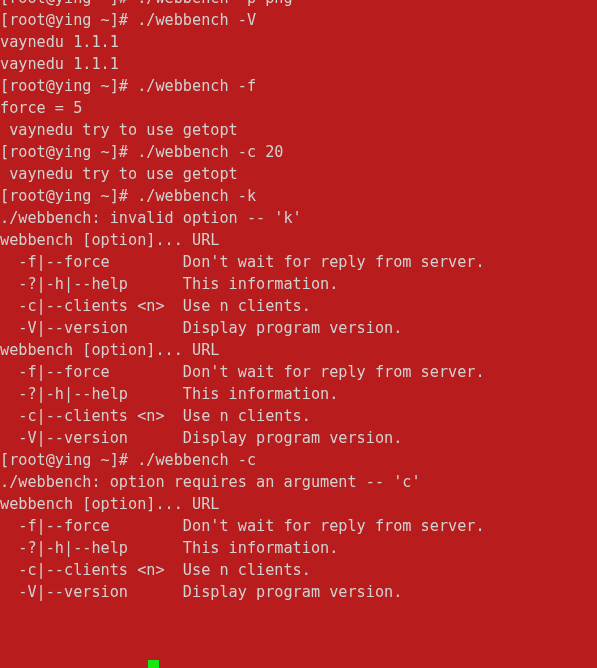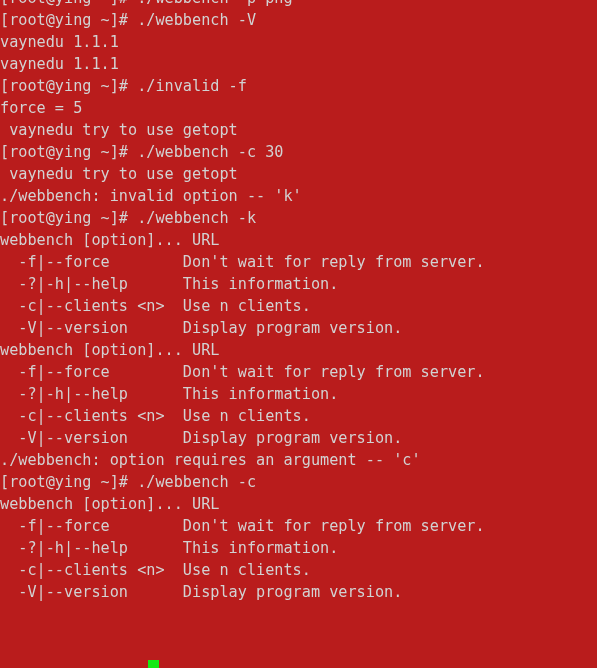--- a/index.html
+++ b/index.html
@@ -57,7 +57,7 @@
     <div class="line">[root@ying ~]# ./webbench -V</div>
     <div class="line">vaynedu 1.1.1</div>
     <div class="line">vaynedu 1.1.1</div>
-    <div class="line">[root@ying ~]# ./invalid -f</div>
+    <div class="line">[root@ying ~]# ./webbench -f</div>
     <div class="line">force = 5</div>
     <div class="line"> vaynedu try to use getopt</div>
     <div class="line">[root@ying ~]# ./webbench -c 30</div>

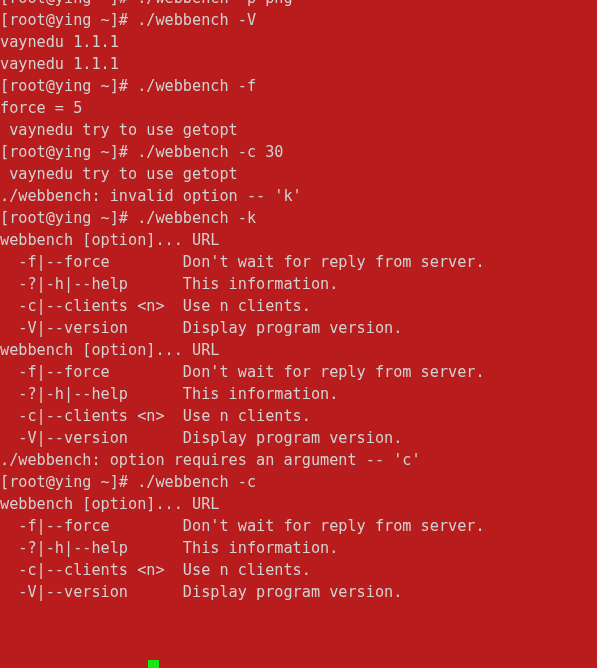--- a/index.html
+++ b/index.html
@@ -60,7 +60,7 @@
     <div class="line">[root@ying ~]# ./webbench -f</div>
     <div class="line">force = 5</div>
     <div class="line"> vaynedu try to use getopt</div>
-    <div class="line">[root@ying ~]# ./webbench -c 30</div>
+    <div class="line">[root@ying ~]# ./webbench -c 20</div>
     <div class="line"> vaynedu try to use getopt</div>
     <div class="line">./webbench: invalid option -- 'k'</div>
     <div class="line">[root@ying ~]# ./webbench -k</div>

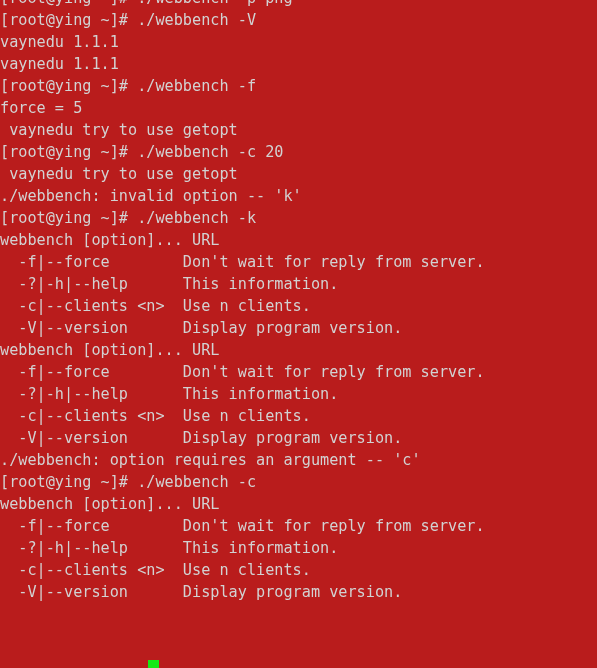--- a/index.html
+++ b/index.html
@@ -62,8 +62,8 @@
     <div class="line"> vaynedu try to use getopt</div>
     <div class="line">[root@ying ~]# ./webbench -c 20</div>
     <div class="line"> vaynedu try to use getopt</div>
+    <div class="line">[root@ying ~]# ./webbench -k</div>
     <div class="line">./webbench: invalid option -- 'k'</div>
-    <div class="line">[root@ying ~]# ./webbench -k</div>
     <div class="line">webbench [option]... URL</div>
     <div class="line">  -f|--force        Don't wait for reply from server.</div>
     <div class="line">  -?|-h|--help      This information.</div>

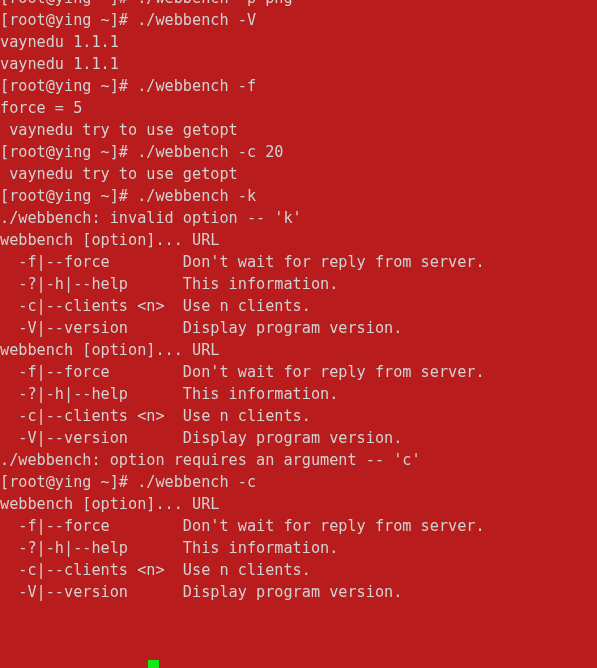--- a/index.html
+++ b/index.html
@@ -74,8 +74,8 @@
     <div class="line">  -?|-h|--help      This information.</div>
     <div class="line">  -c|--clients &lt;n&gt;  Use n clients.</div>
     <div class="line">  -V|--version      Display program version.</div>
+    <div class="line">[root@ying ~]# ./webbench -c</div>
     <div class="line">./webbench: option requires an argument -- 'c'</div>
-    <div class="line">[root@ying ~]# ./webbench -c</div>
     <div class="line">webbench [option]... URL</div>
     <div class="line">  -f|--force        Don't wait for reply from server.</div>
     <div class="line">  -?|-h|--help      This information.</div>

